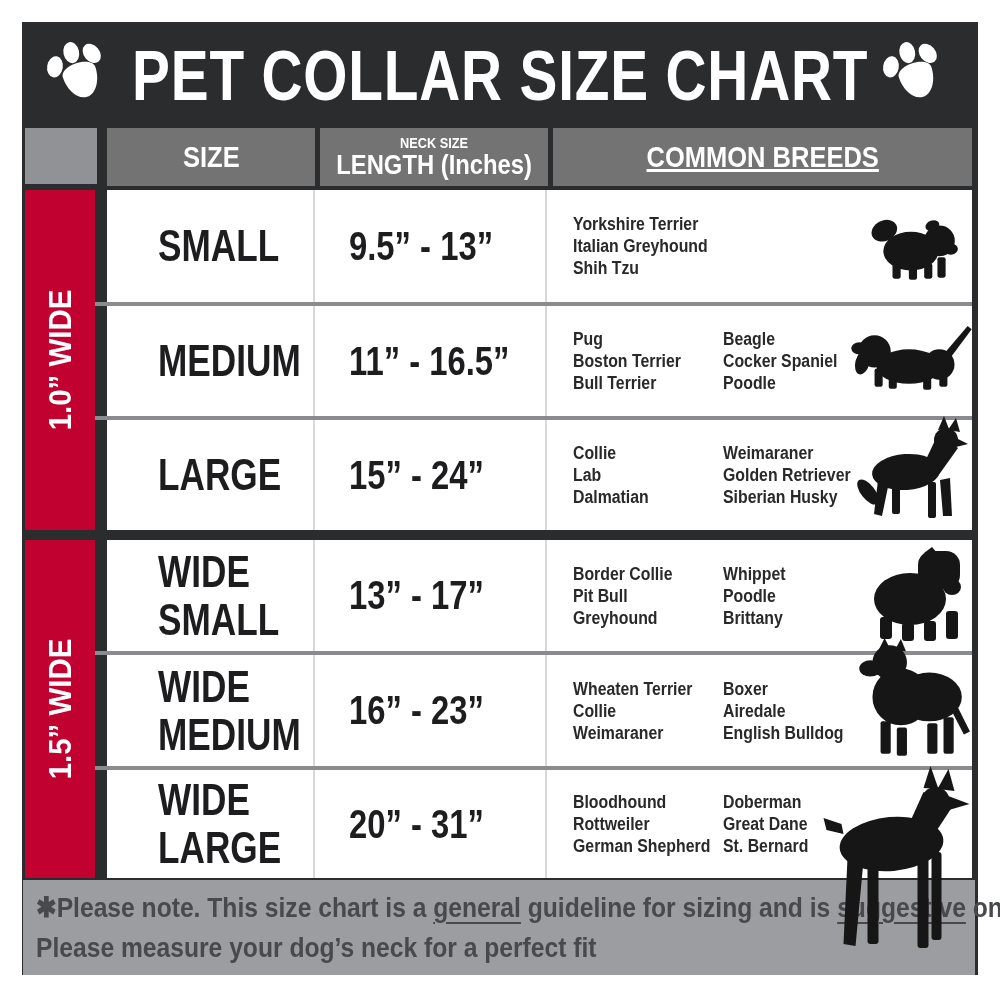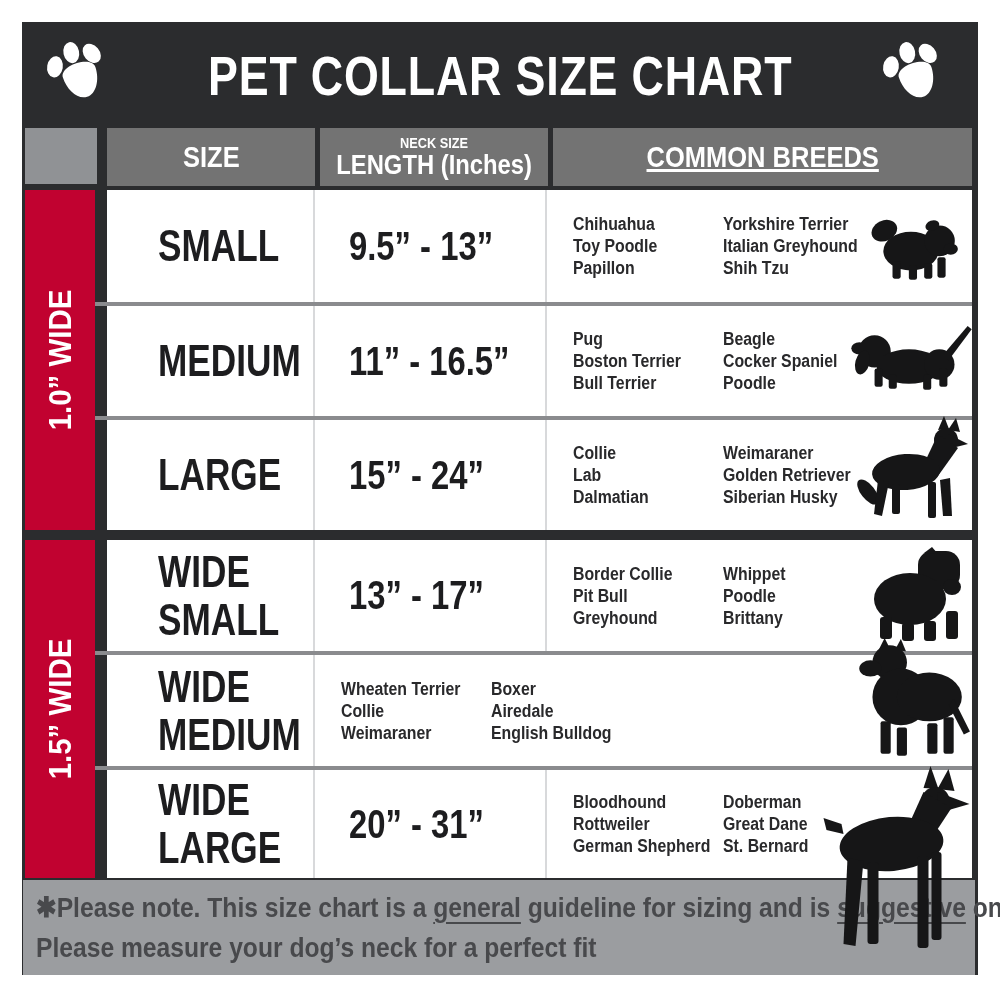--- a/index.html
+++ b/index.html
@@ -11,7 +11,7 @@
   .titlebar { position:absolute; left:0; top:0; width:956px; height:106px; }
   .title { position:absolute; left:0; top:0; width:100%; height:100%;
            display:flex; align-items:center; justify-content:center;
-           color:#ffffff; font-size:56px; font-weight:bold; white-space:nowrap; }
+           color:#ffffff; font-size:71px; font-weight:bold; white-space:nowrap; }
   .title span { display:inline-block; transform:scaleX(.8); letter-spacing:1px; }
   .paw { position:absolute; width:74px; height:74px; top:16px; }
   .paw-left { left:22px; }

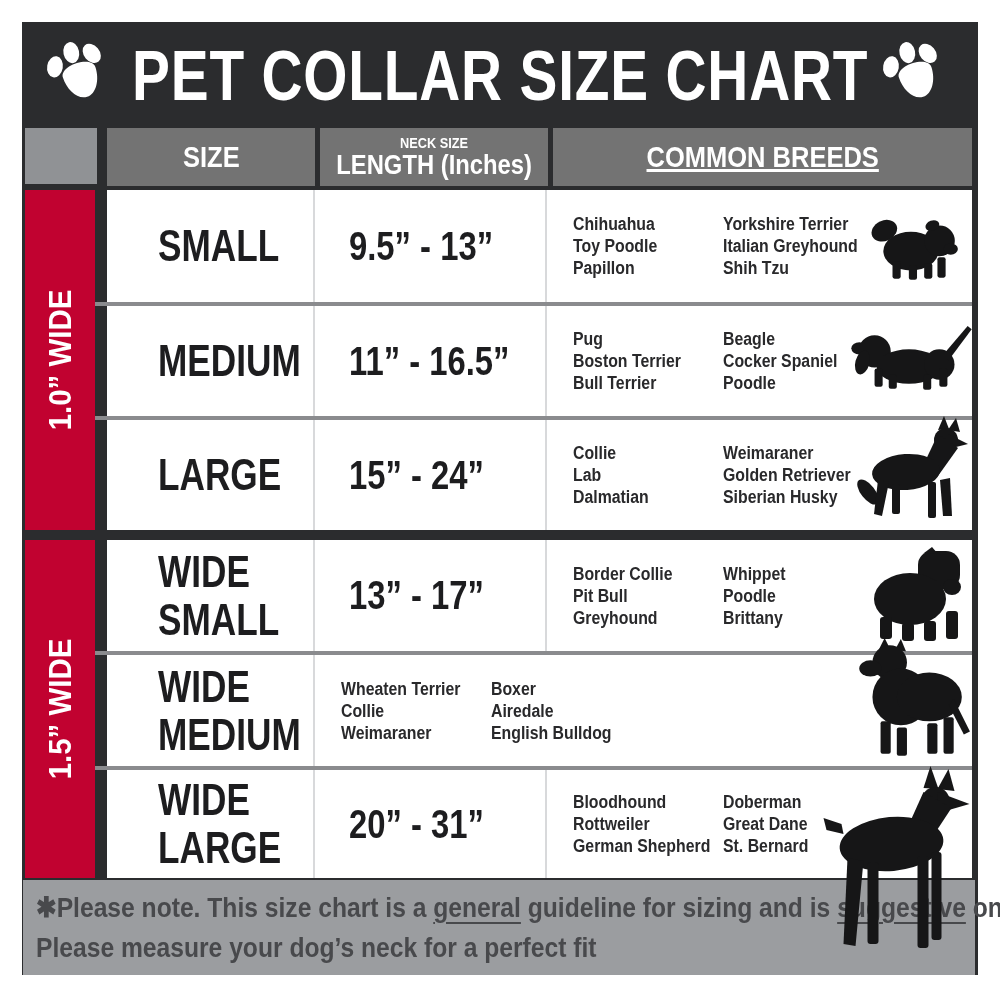--- a/index.html
+++ b/index.html
@@ -137,11 +137,6 @@
           <span class="range-label">9.5” - 13”</span>
         </div>
         <div class="c-breeds">
-          <div class="bcol bcol-a">
-            <div>Chihuahua</div>
-            <div>Toy Poodle</div>
-            <div>Papillon</div>
-          </div>
           <div class="bcol bcol-b">
             <div>Yorkshire Terrier</div>
             <div>Italian Greyhound</div>

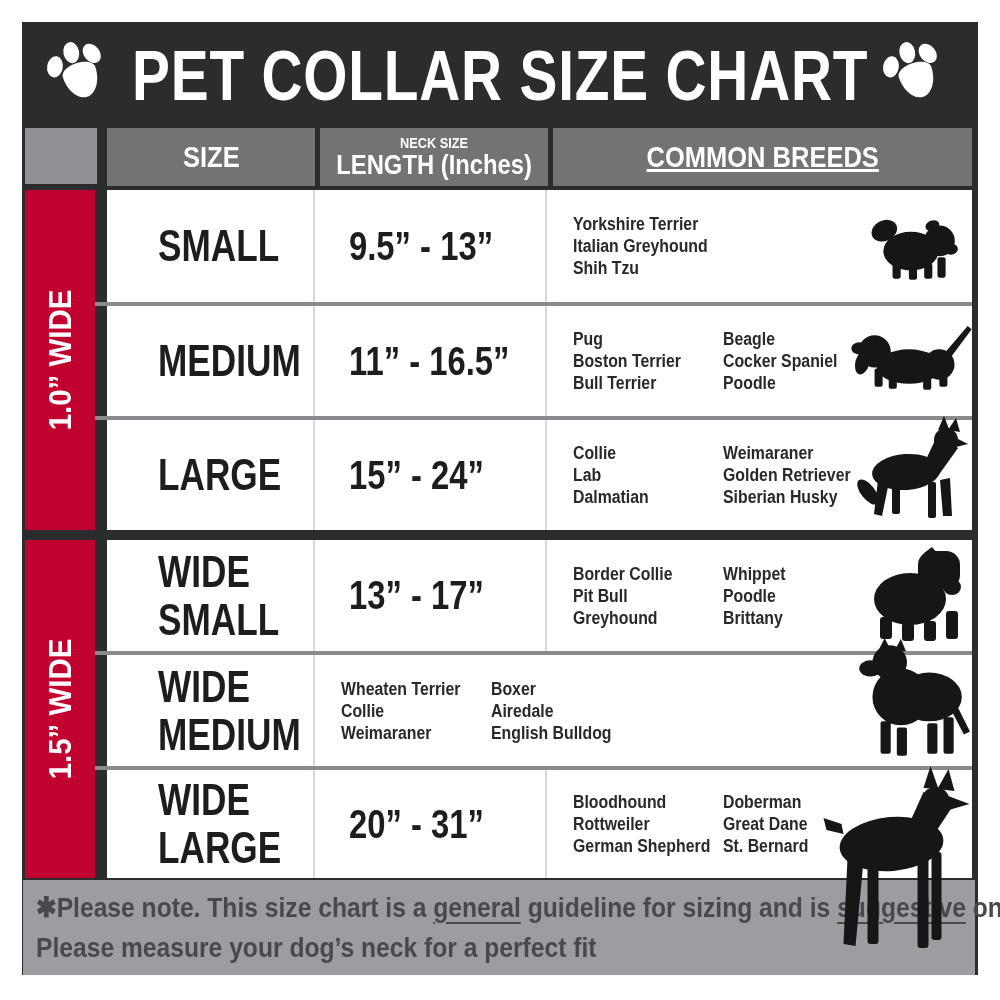--- a/index.html
+++ b/index.html
@@ -225,6 +225,9 @@
             <span>WIDE</span>
             <span>MEDIUM</span>
           </div>
+        </div>
+        <div class="c-range">
+          <span class="range-label">16” - 23”</span>
         </div>
         <div class="c-breeds">
           <div class="bcol bcol-a">

